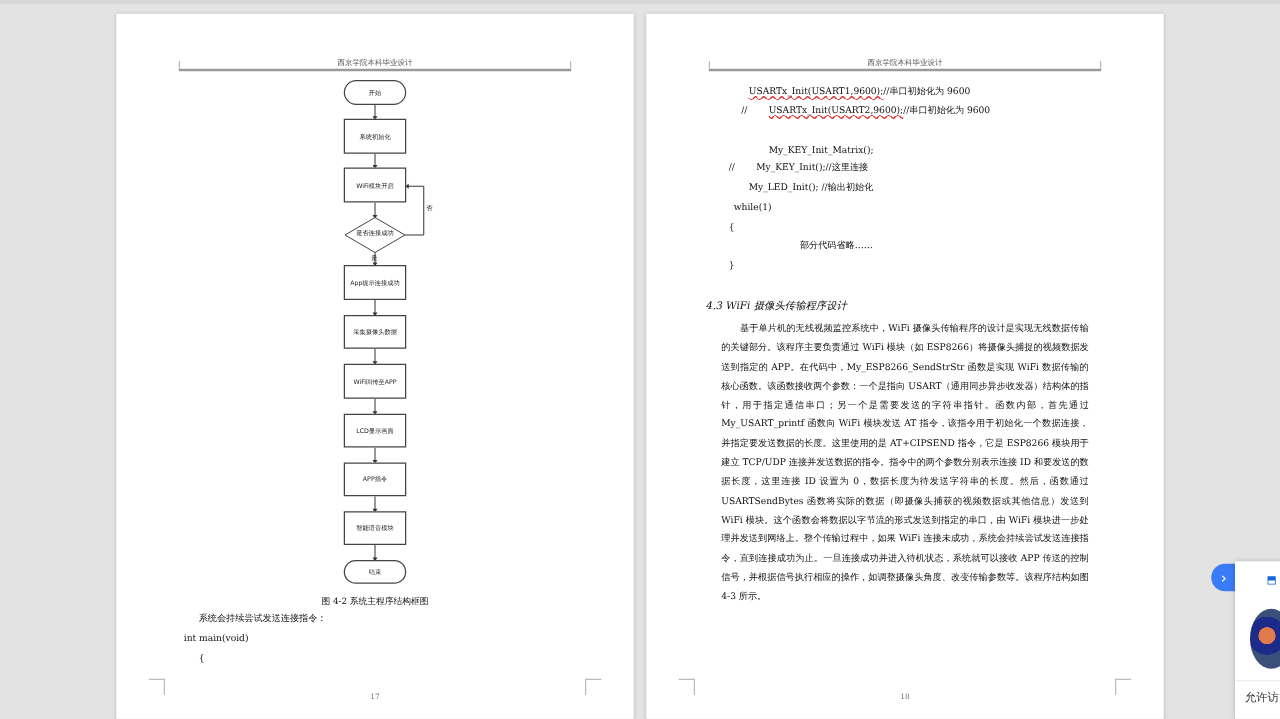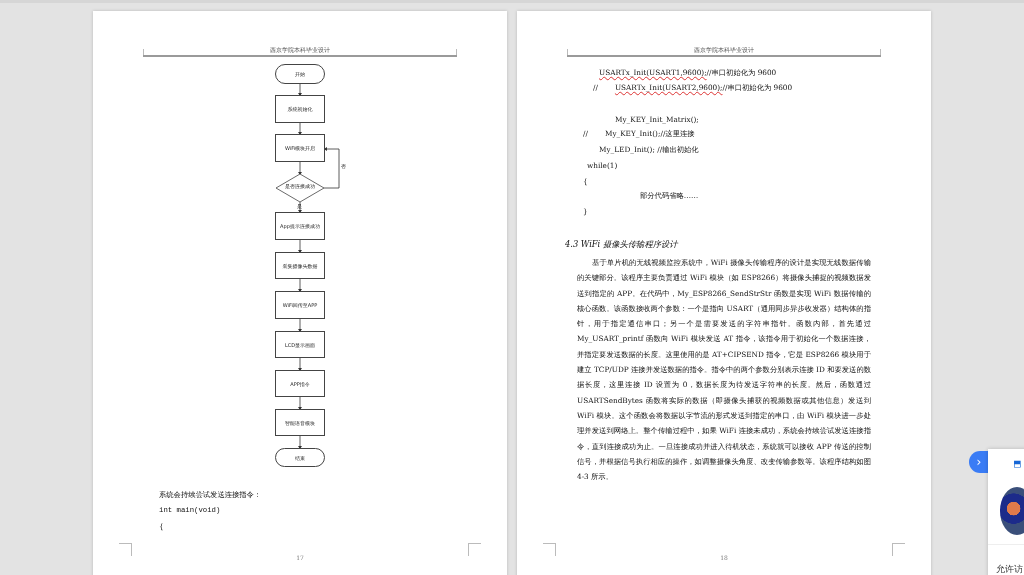--- a/index.html
+++ b/index.html
@@ -92,6 +92,7 @@
   <div class="fc-node" style="left:182px;top:398px;width:50px;height:27px;">智能语音模块</div>
   <div class="fc-node fc-term" style="left:182px;top:437px;width:50px;height:19px;">结束</div>
 
+  <div class="caption">图 4-2  系统主程序结构框图</div>
   <div class="ln" style="left:66px;top:479px;">系统会持续尝试发送连接指令：</div>
   <div class="ln" style="left:66px;top:495px;font-family:Liberation Mono, monospace;">int main(void)</div>
   <div class="ln" style="left:66px;top:511px;">{</div>

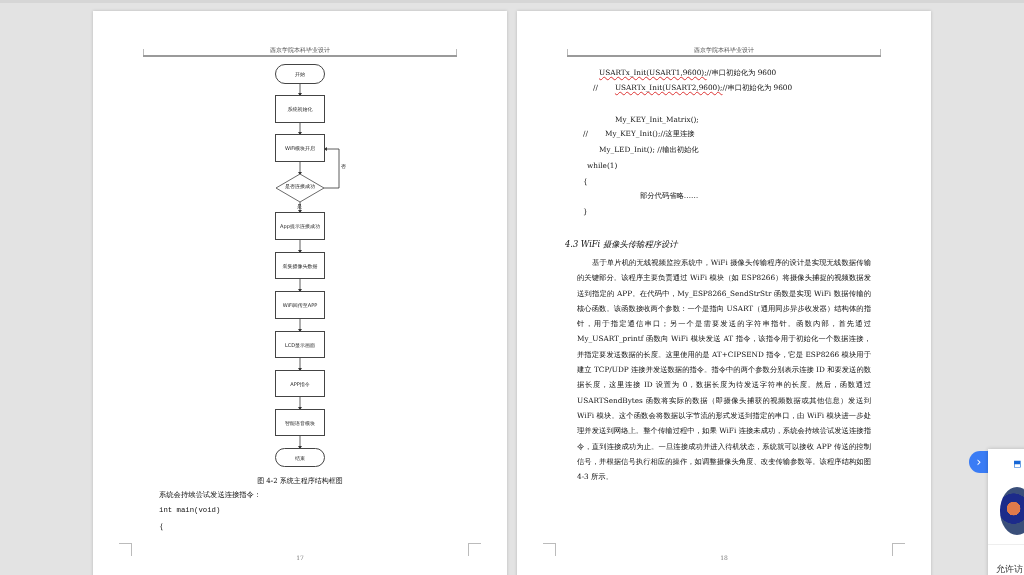--- a/index.html
+++ b/index.html
@@ -94,7 +94,7 @@
 
   <div class="caption">图 4-2  系统主程序结构框图</div>
   <div class="ln" style="left:66px;top:479px;">系统会持续尝试发送连接指令：</div>
-  <div class="ln" style="left:66px;top:495px;font-family:Liberation Mono, monospace;">int main(void)</div>
+  <div class="ln" style="left:54px;top:495px;">int main(void)</div>
   <div class="ln" style="left:66px;top:511px;">{</div>
   <div class="pnum">17</div>
 </div>

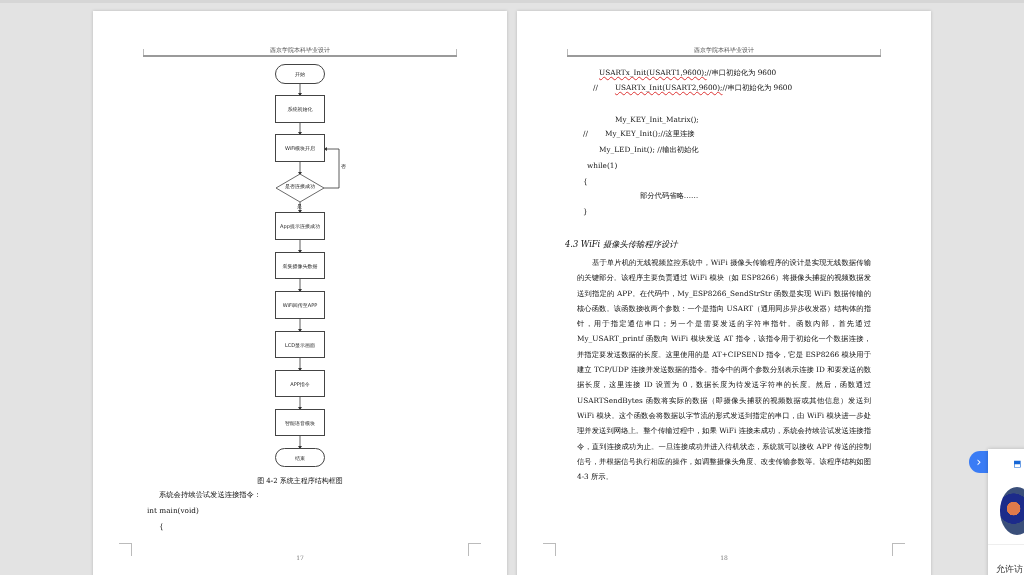--- a/index.html
+++ b/index.html
@@ -34,7 +34,7 @@
   .side-panel { position:absolute; left:988px; top:449px; width:40px; height:130px; background:#fff; box-shadow:0 0 4px rgba(0,0,0,0.2); }
   .sp-logo { position:absolute; left:10px; top:8px; font-size:11px; color:#1566d6; font-family:Liberation Mono, monospace; white-space:nowrap;margin-left:16px; }
   .sp-avatar { position:absolute; left:12px; top:38px; width:34px; height:48px; border-radius:50%; background:radial-gradient(circle at 40% 45%, #e07a4a 0 20%, #1c2b8a 21% 45%, #3a4f7a 46% 100%); }
-  .sp-text { position:absolute; left:8px; top:114px; font-size:9px; color:#333; font-family:"DejaVu Sans",sans-serif; white-space:nowrap; }
+  .sp-text { position:absolute; left:8px; top:103px; font-size:9px; color:#333; font-family:"DejaVu Sans",sans-serif; white-space:nowrap; }
   .sp-div { position:absolute; left:0; top:95px; width:40px; height:1px; background:#eee; }
 </style>
 </head>

